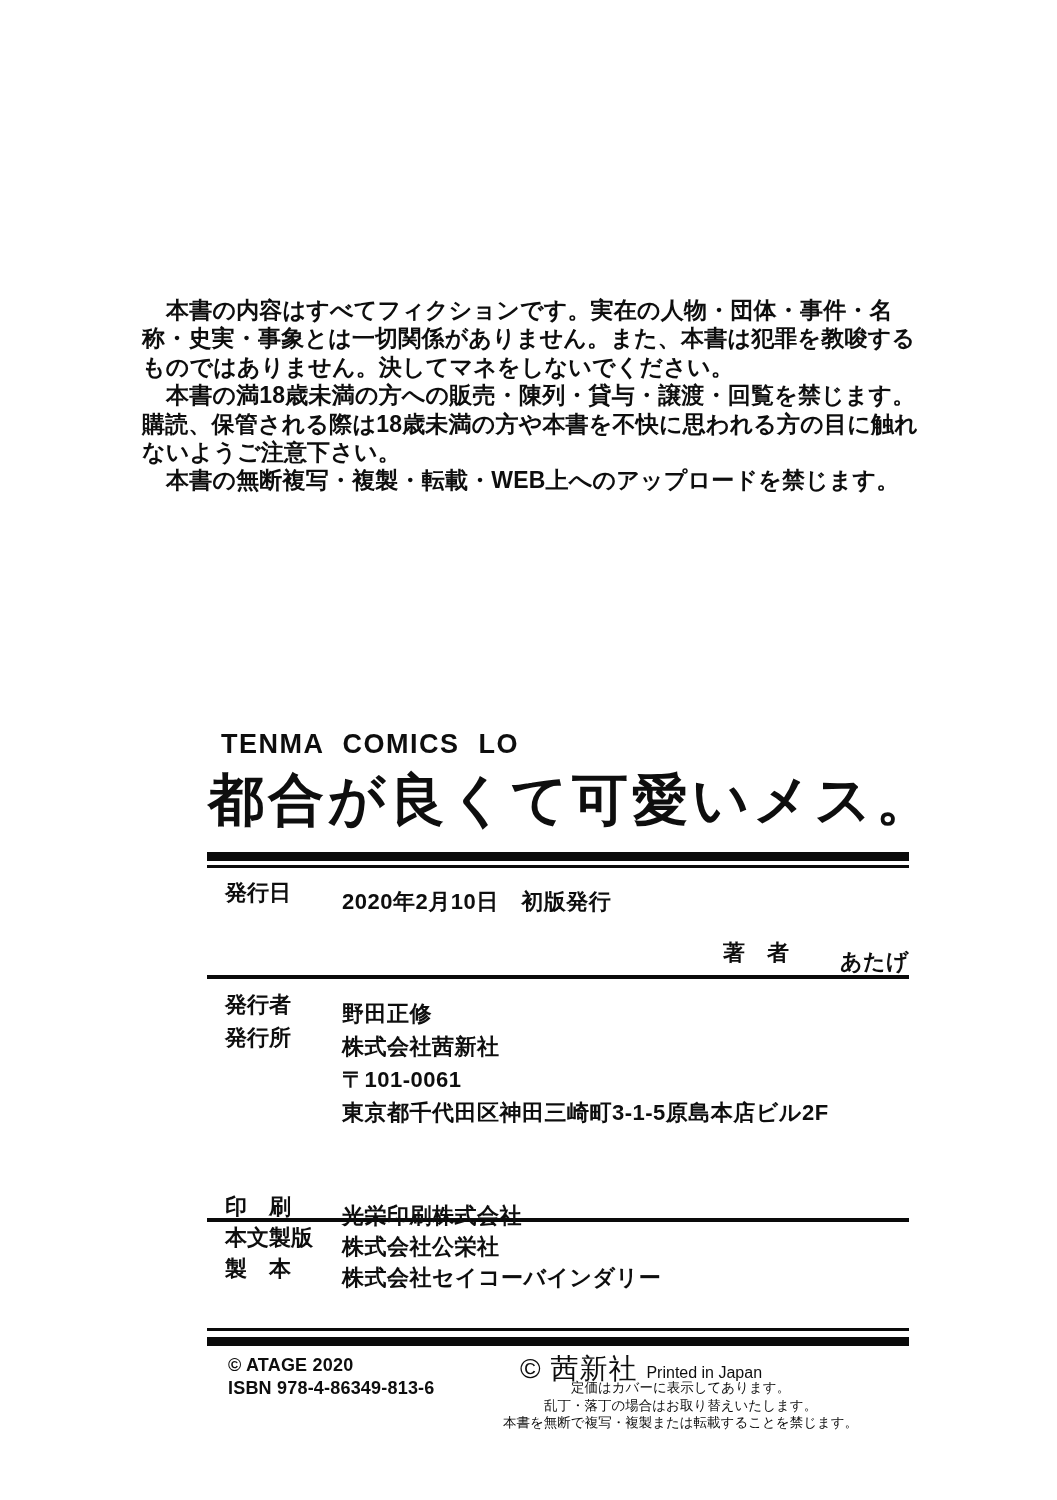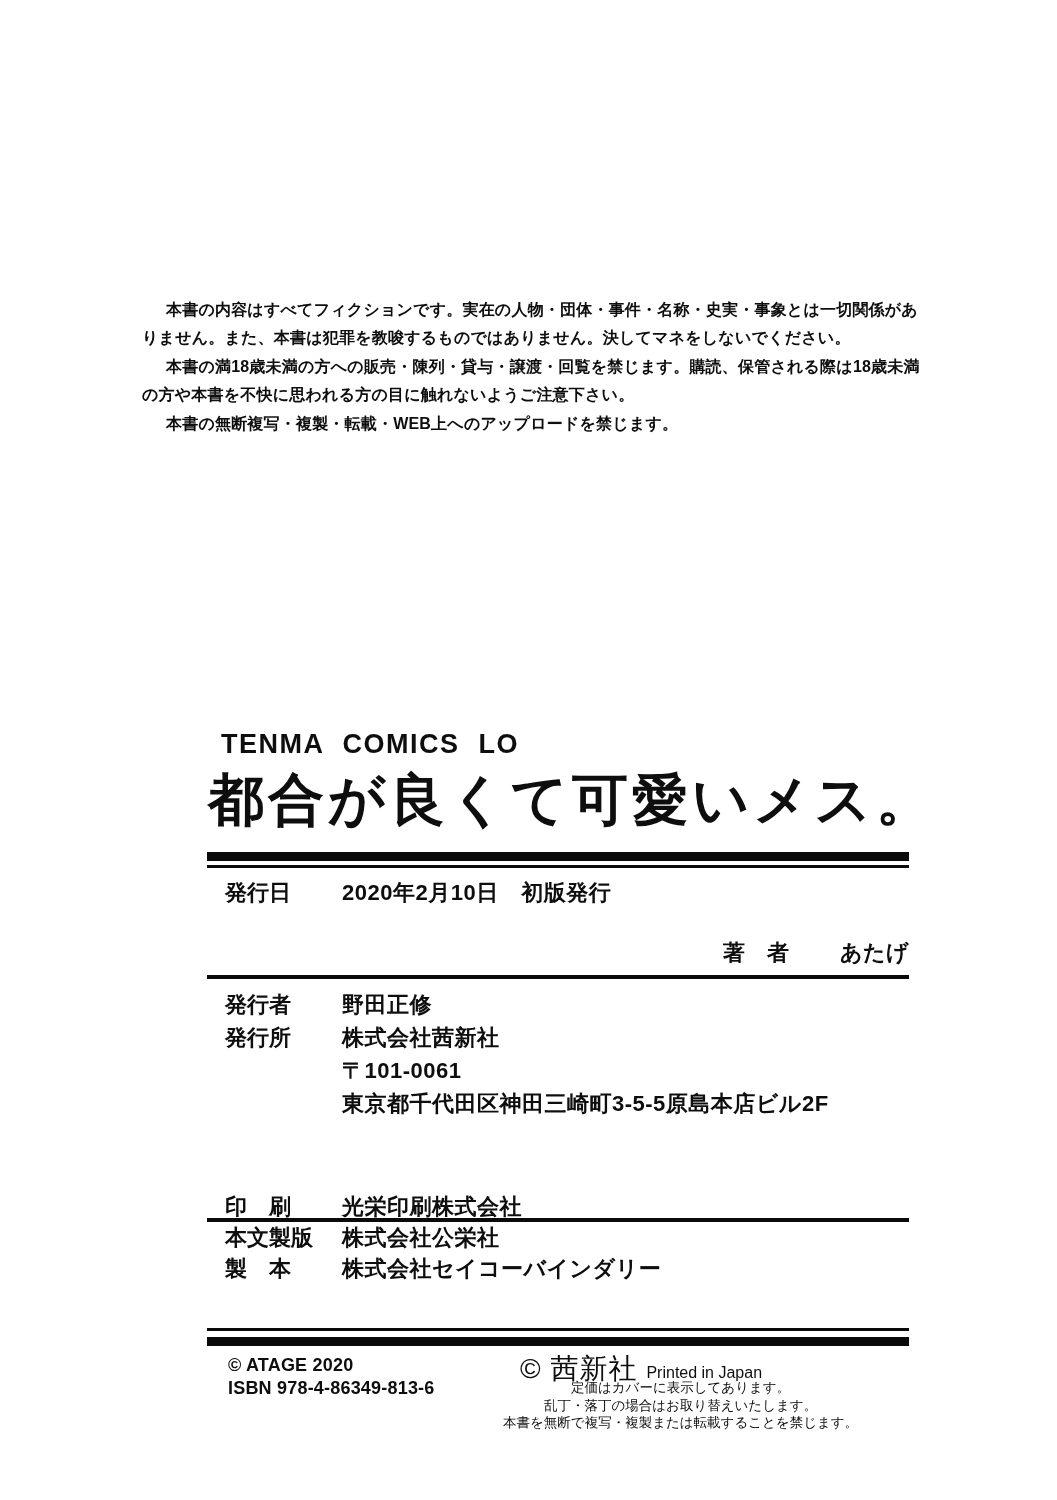--- a/index.html
+++ b/index.html
@@ -16,7 +16,7 @@
   
   .disclaimer{
     position:absolute;left:142px;top:296px;width:786px;
-    font-size:16px;line-height:28.4px;font-weight:bold;
+    font-size:23px;line-height:28.4px;font-weight:bold;
     letter-spacing:0.2px;
   }
   .disclaimer p{margin:0;text-indent:24px;}

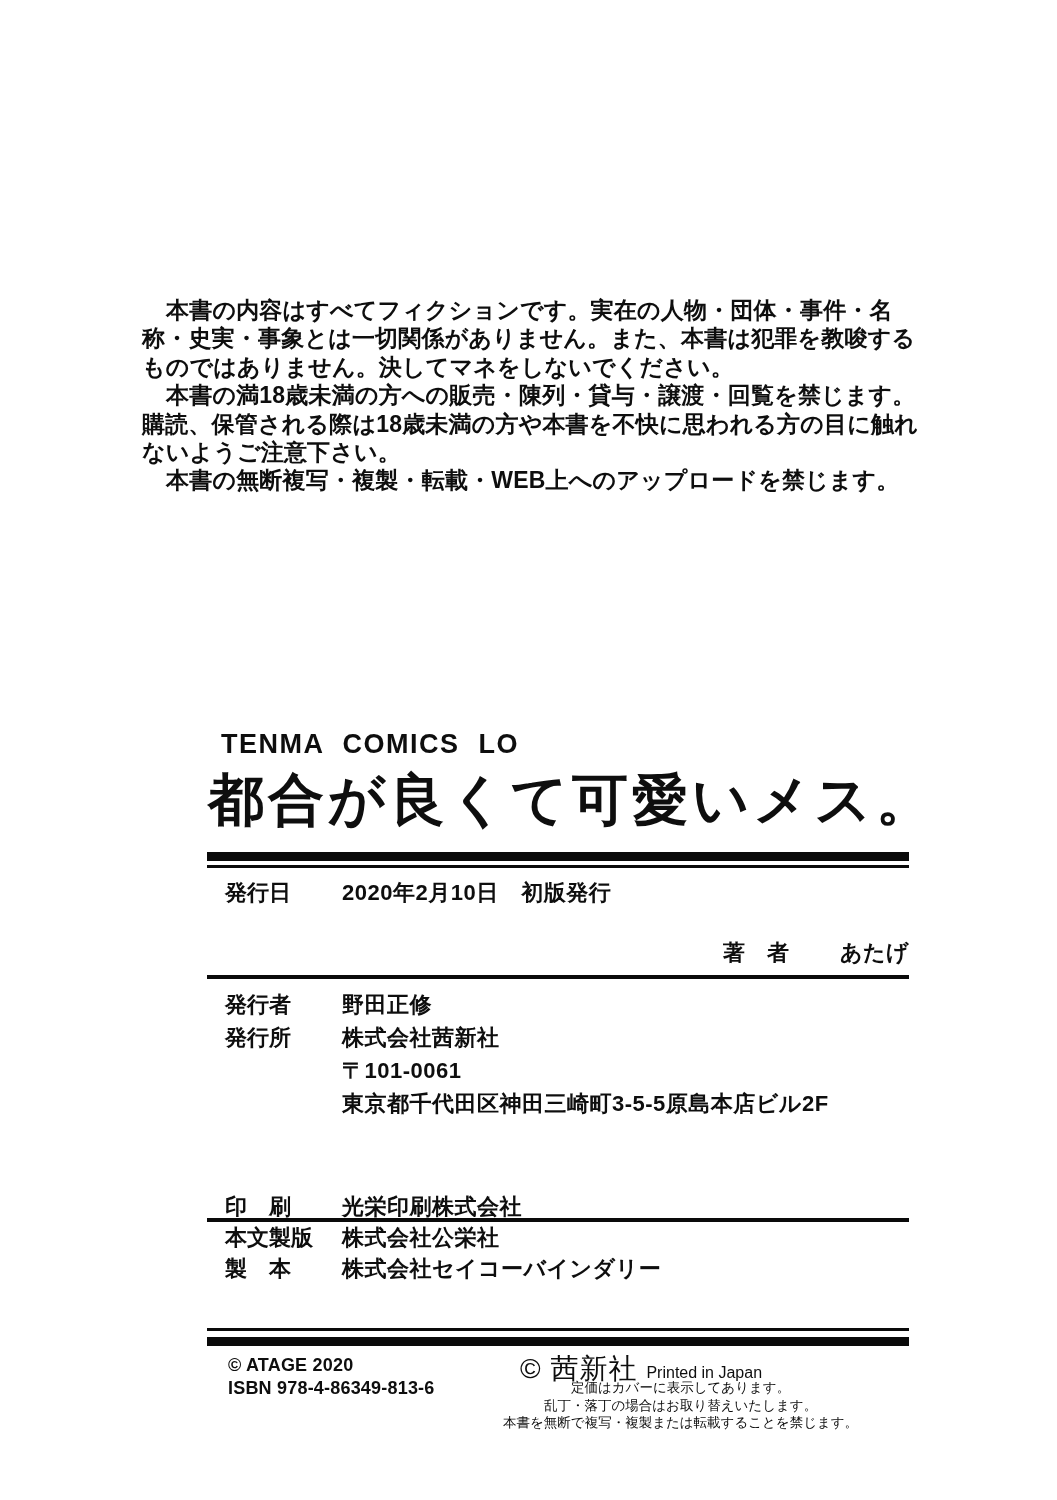--- a/index.html
+++ b/index.html
@@ -54,7 +54,7 @@
   .block1 .crow + .crow{margin-top:30px;justify-content:flex-end;}
   .block3 .crow{height:31px;line-height:31px;}
   .crow .lbl{width:117px;flex:none;letter-spacing:0;}
-  .crow .val{letter-spacing:0.5px;}
+  .crow .val{letter-spacing:0.5px;margin-top:9px;}
 
   
   .foot-left{

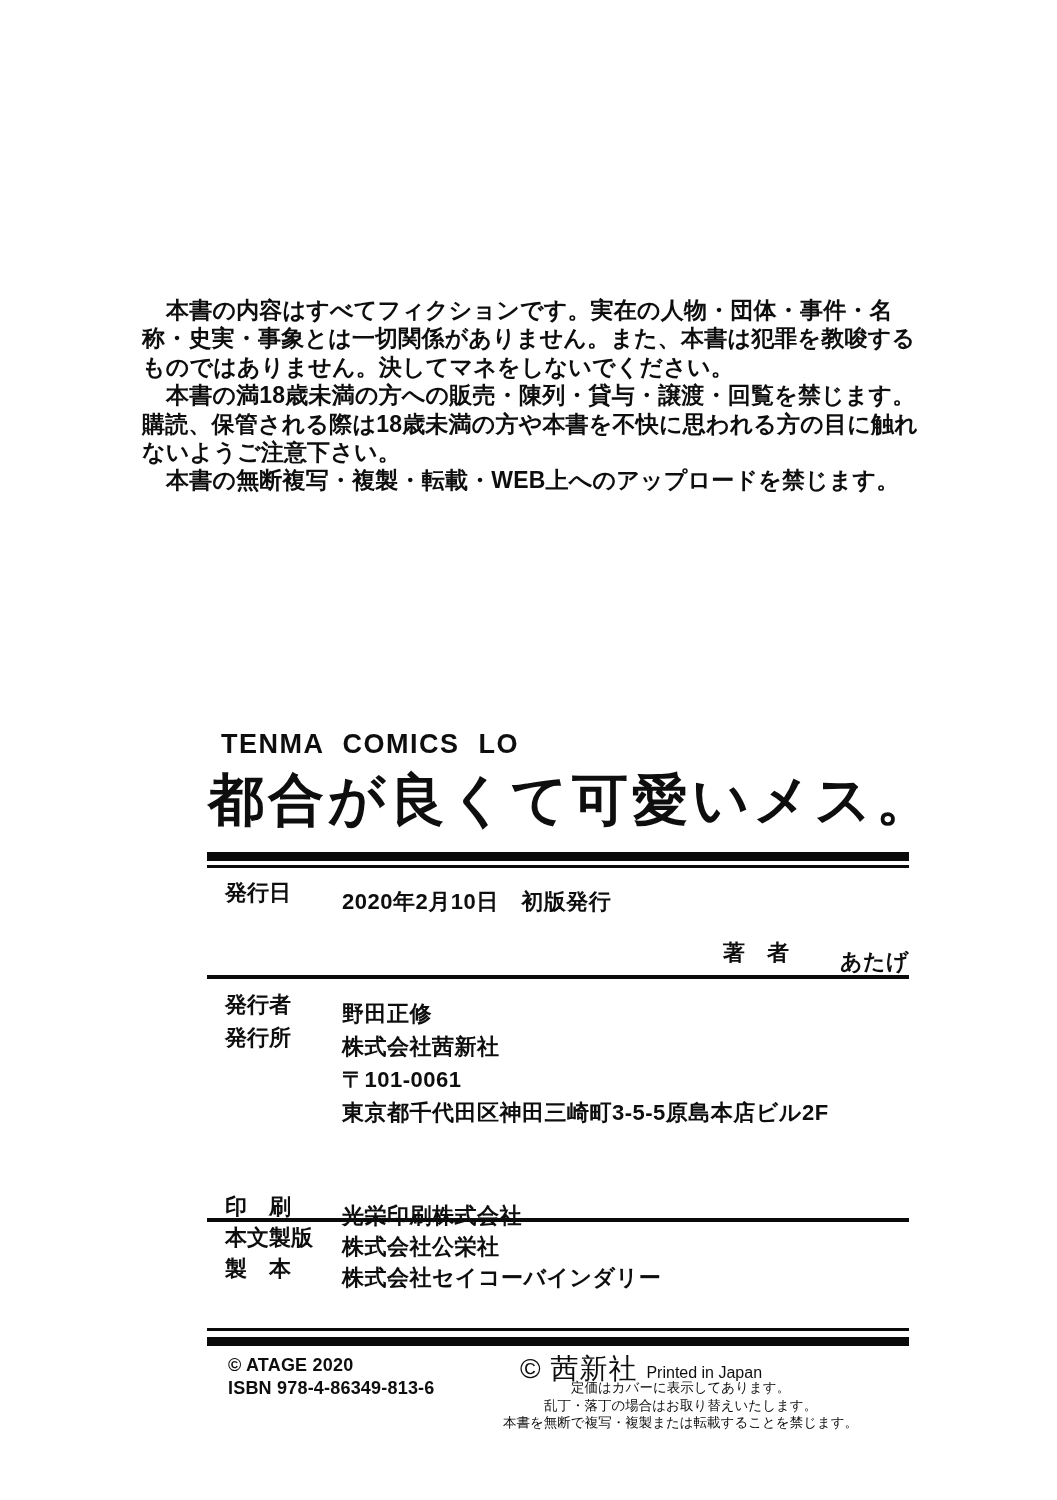--- a/index.html
+++ b/index.html
@@ -121,7 +121,7 @@
     </div>
     <div class="crow">
       <span class="lbl"></span>
-      <span class="val">東京都千代田区神田三崎町3-5-5原島本店ビル2F</span>
+      <span class="val">東京都千代田区神田三崎町3-1-5原島本店ビル2F</span>
     </div>
     <div class="crow">
       <span class="lbl"></span>

